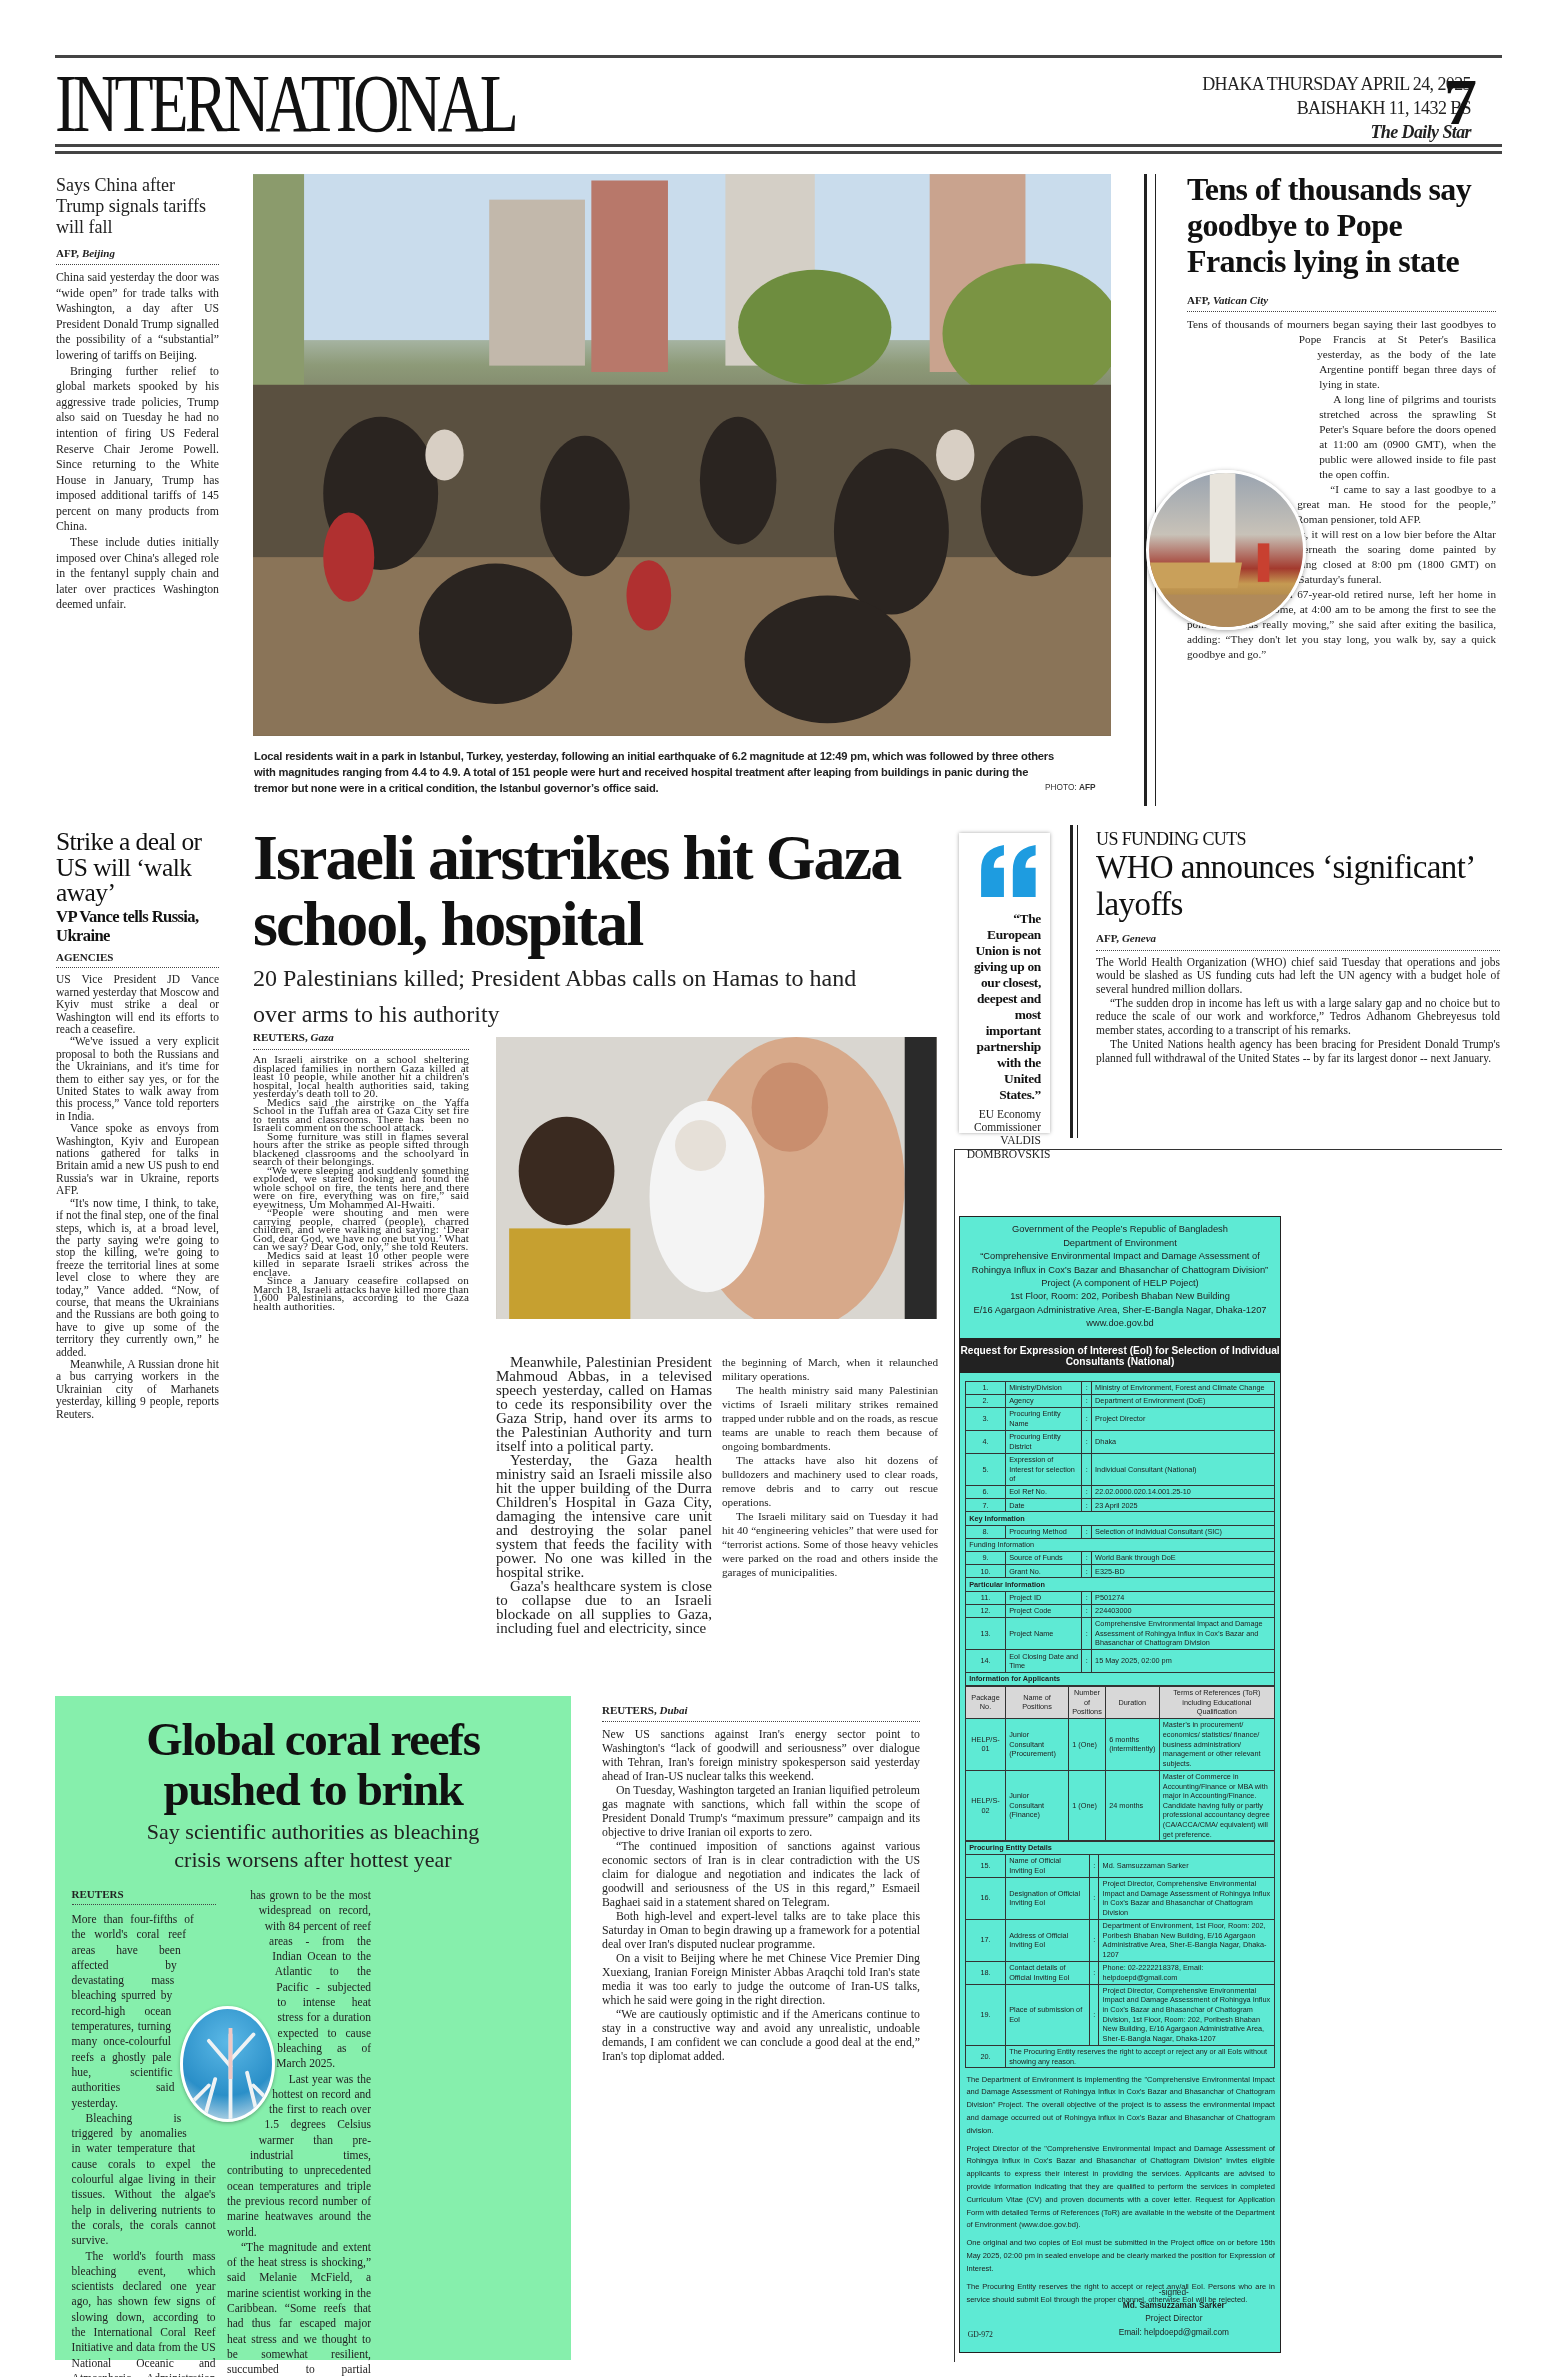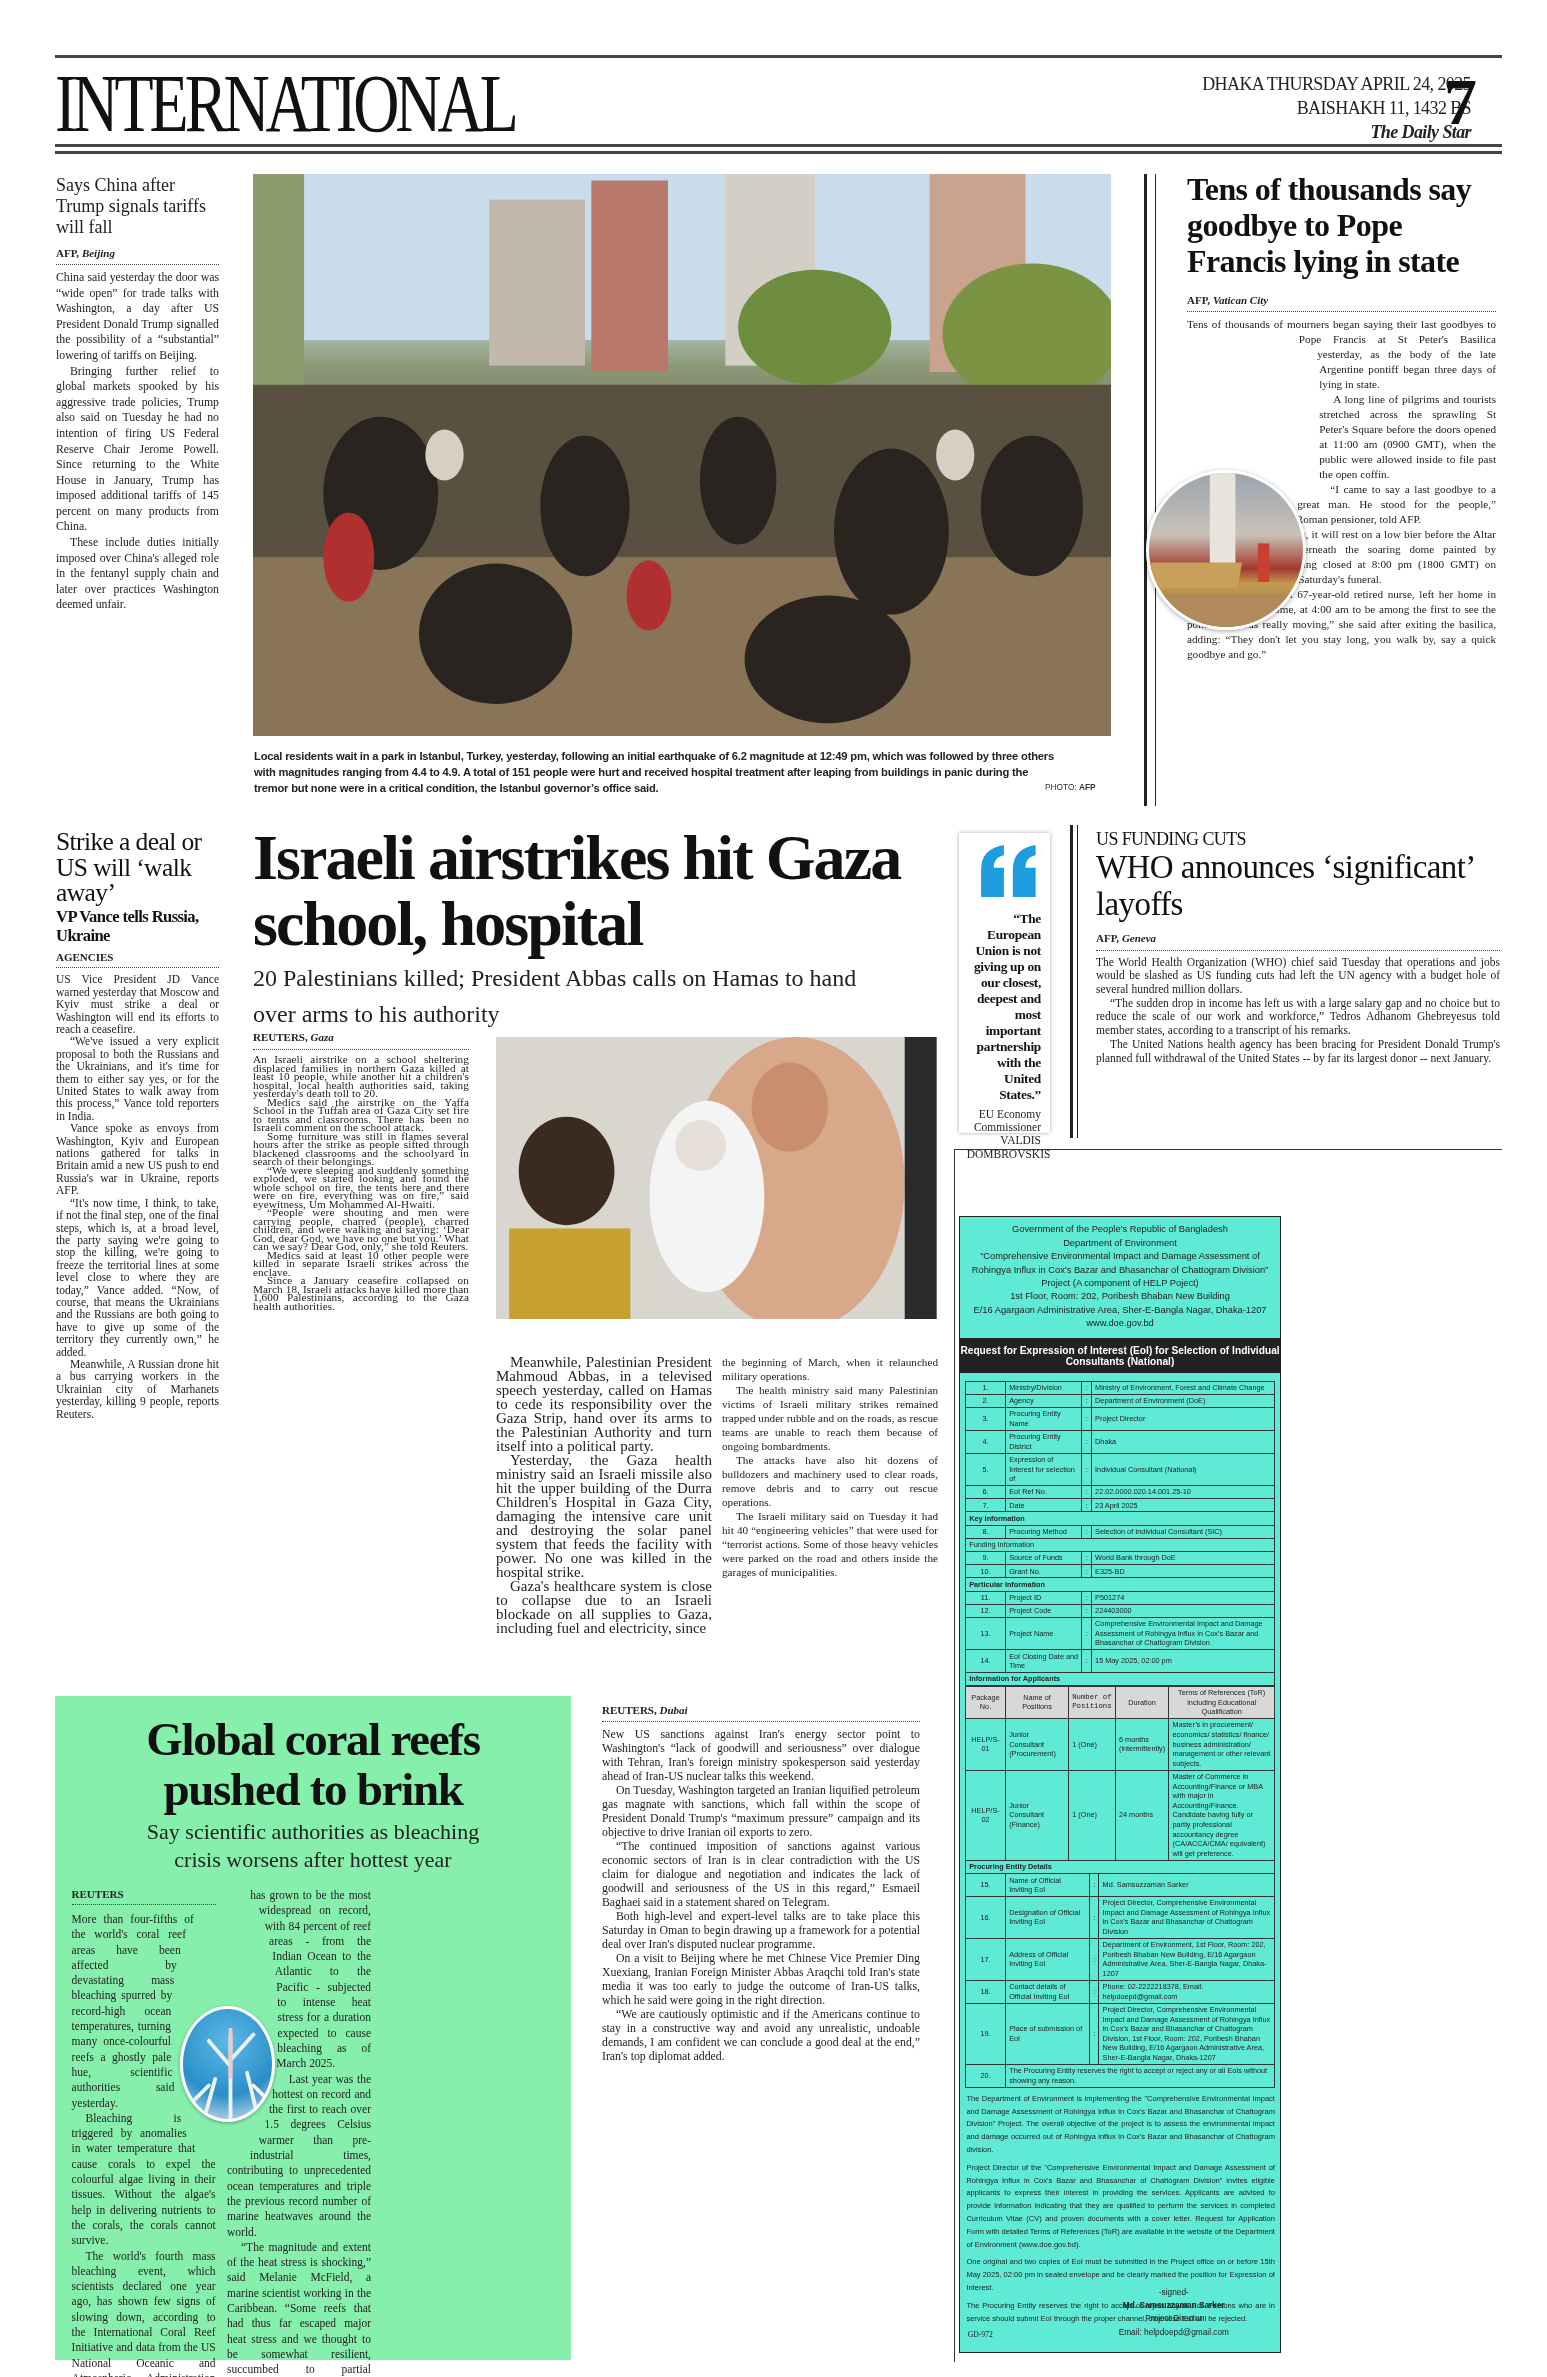--- a/index.html
+++ b/index.html
@@ -332,7 +332,7 @@
       <tr>
         <th style="width:40px;">Package No.</th>
         <th style="width:63px;">Name of Positions</th>
-        <th style="width:31px;font-family:Liberation Mono, monospace;">Number of Positions</th>
+        <th style="width:31px;">Number of Positions</th>
         <th style="width:47px;">Duration</th>
         <th>Terms of References (ToR) including Educational Qualification</th>
       </tr>

